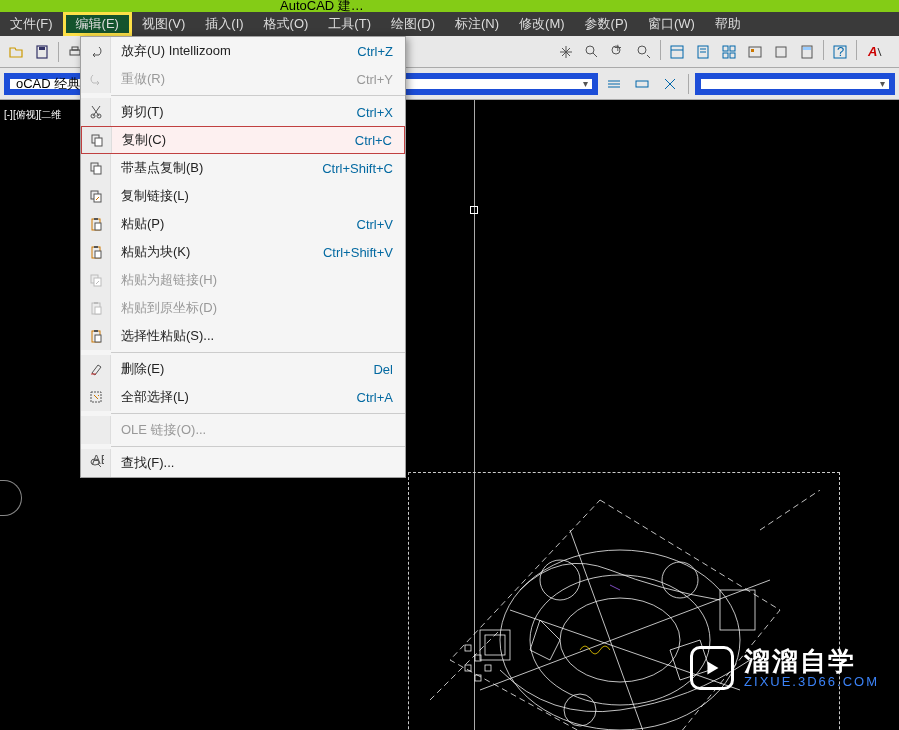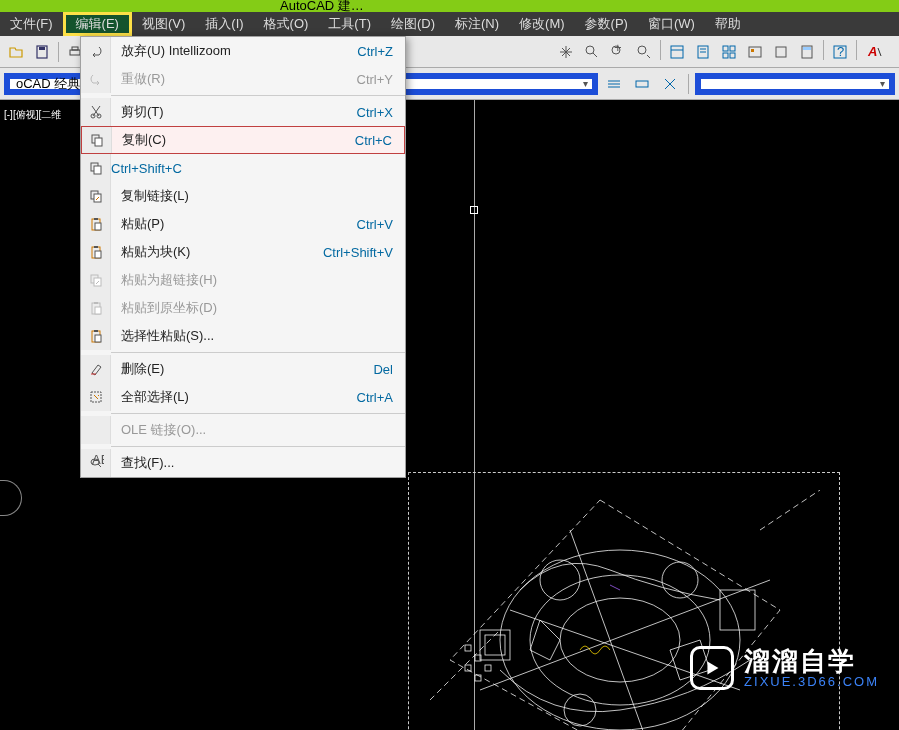--- a/index.html
+++ b/index.html
@@ -499,6 +499,7 @@
           <rect x="6" y="6" width="7" height="8" fill="#fff" stroke="#555"></rect>
         </svg>
       </div>
+      <div class="menu-label">带基点复制(B)</div>
       <div class="menu-shortcut">Ctrl+Shift+C</div>
     </div>
     <div class="menu-row">

